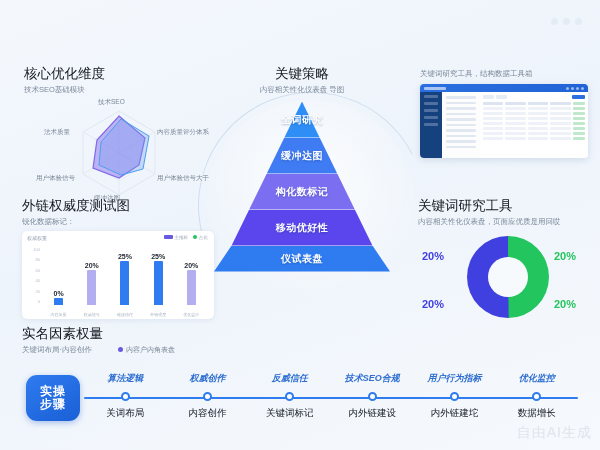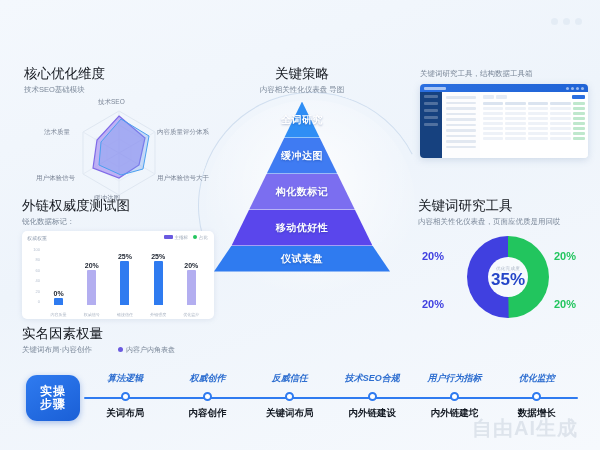--- a/index.html
+++ b/index.html
@@ -352,10 +352,6 @@
     <div class="sec-s">内容相关性化仪表盘，页面应优质是用回哎</div>
     <div class="donut-wrap">
       <div class="donut" id="donut" style="background: conic-gradient(rgb(34, 197, 94) 0deg, rgb(34, 197, 94) 90deg, rgb(34, 197, 94) 90deg, rgb(34, 197, 94) 178deg, rgb(64, 64, 224) 180deg, rgb(64, 64, 224) 270deg, rgb(64, 64, 224) 270deg, rgb(64, 64, 224) 360deg);"></div>
-      <div class="donut-ctr">
-        <div class="dc-s">优化完成度</div>
-        <div class="dc-v">35%</div>
-      </div>
       <div class="dlab" style="left:4px;top:18px;color:#4040e0;">20%</div>
       <div class="dlab" style="left:4px;top:66px;color:#4040e0;">20%</div>
       <div class="dlab" style="left:136px;top:18px;color:#22c55e;">20%</div>

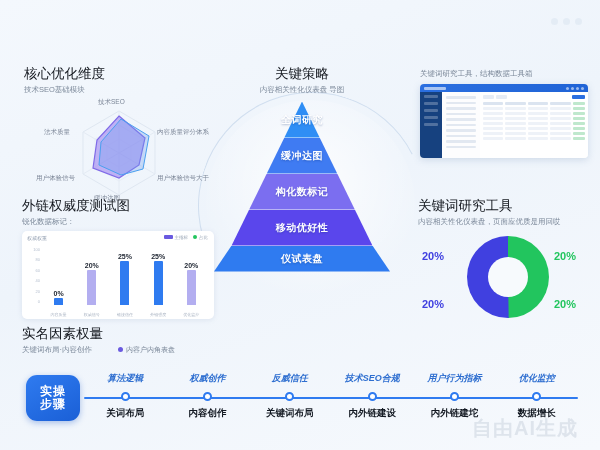--- a/index.html
+++ b/index.html
@@ -117,7 +117,7 @@
   .n-top{font-size:9px;color:#2f6fd0;font-weight:bold;height:22px;line-height:22px;white-space:nowrap;font-style:italic;}
   .n-dot{width:9px;height:9px;border-radius:50%;background:#fff;border:2px solid #2f7bf0;
     box-sizing:border-box;margin-top:3px;}
-  .n-bot{font-size:9.5px;color:#121821;font-weight:bold;margin-top:6px;white-space:nowrap;}
+  .n-bot{font-size:9.5px;color:#121821;font-weight:normal;margin-top:6px;white-space:nowrap;}
   .steps-meta{display:flex;align-items:center;gap:26px;}
   .meta-dot{display:flex;align-items:center;gap:3px;font-size:7px;color:#7b8899;}
   .meta-dot i{width:5px;height:5px;border-radius:50%;background:#6a5ae0;display:block;}

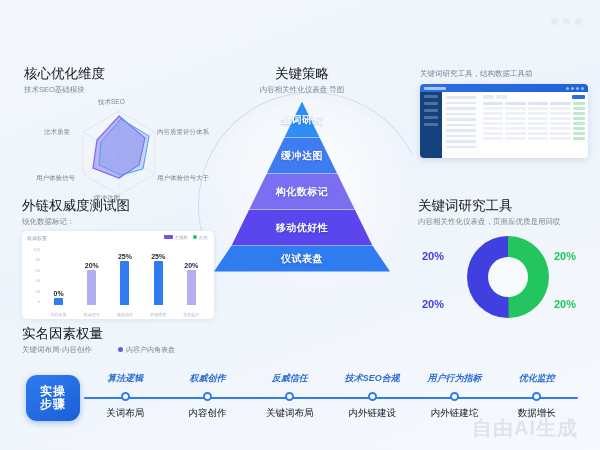--- a/index.html
+++ b/index.html
@@ -388,7 +388,7 @@
           <div class="node">
             <div class="n-top">反威信任</div>
             <div class="n-dot"></div>
-            <div class="n-bot">关键词布局</div>
+            <div class="n-bot">关键词标记</div>
           </div>
           <div class="node">
             <div class="n-top">技术SEO合规</div>

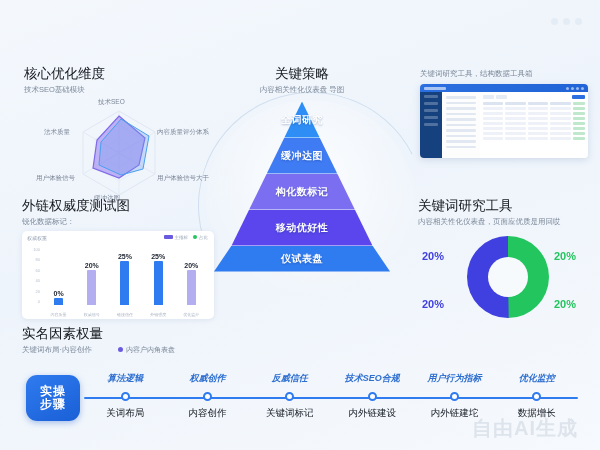--- a/index.html
+++ b/index.html
@@ -20,7 +20,7 @@
     transform:rotate(18deg);}
   .deco-arc2{position:absolute;left:206px;top:100px;width:209px;height:209px;
     border-radius:50%;background:radial-gradient(circle at 50% 40%,rgba(255,255,255,.85),rgba(238,245,253,0) 70%);}
-  .watermark{position:absolute;right:22px;bottom:8px;font-size:20px;font-weight:bold;
+  .watermark{position:absolute;right:8px;bottom:8px;font-size:14px;font-weight:normal;
     color:rgba(160,175,195,.28);letter-spacing:1px;}
 
   

